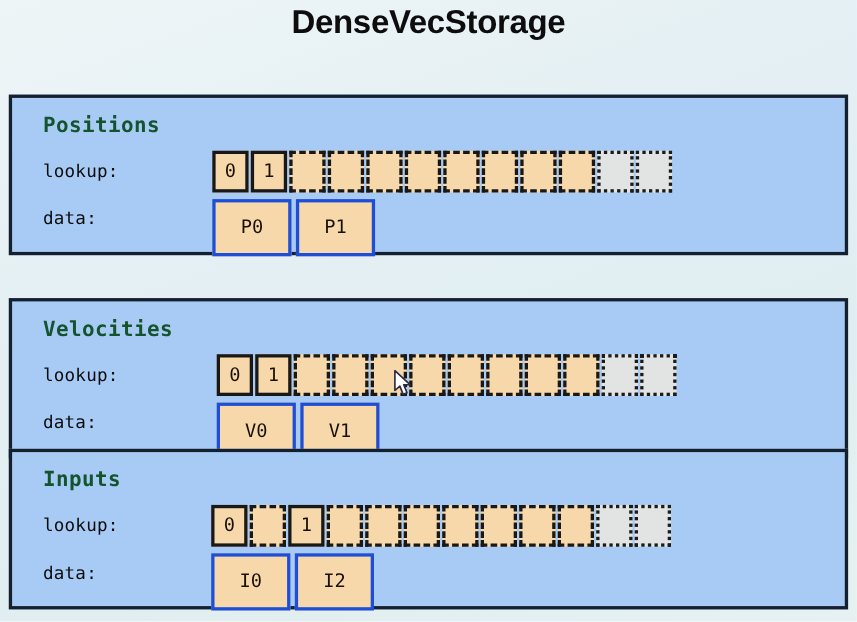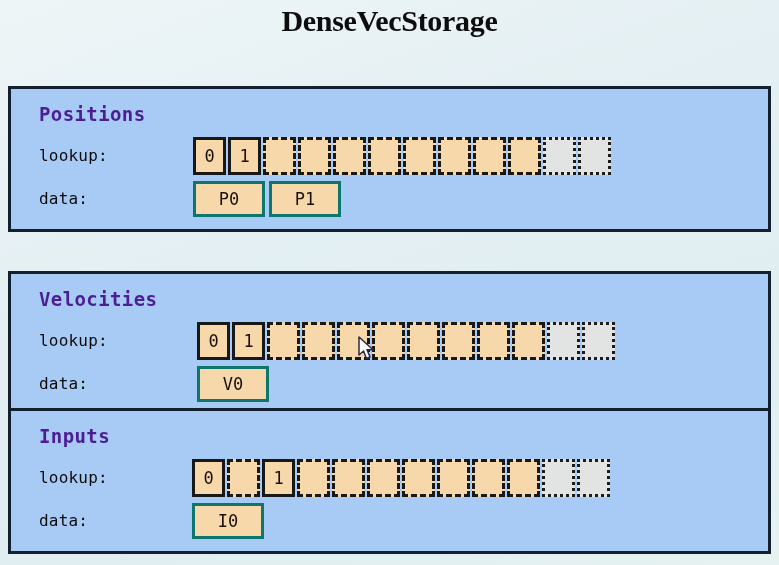--- a/index.html
+++ b/index.html
@@ -22,7 +22,7 @@
     top: 4px;
     width: 779px;
     text-align: center;
-    font-family: Liberation Serif, serif;
+    font-family: Liberation Sans, sans-serif;
     font-weight: bold;
     font-size: 30px;
     letter-spacing: -0.3px;

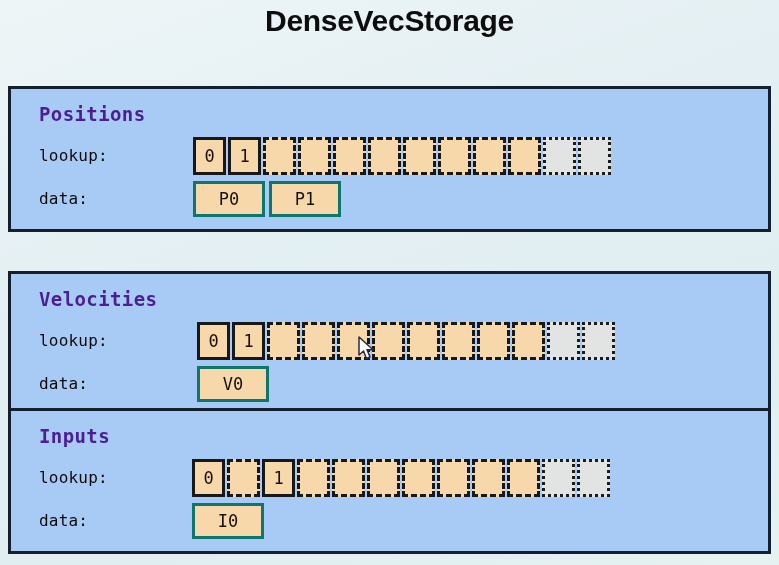--- a/index.html
+++ b/index.html
@@ -49,7 +49,7 @@
     top: 14px;
     font-size: 19px;
     font-weight: bold;
-    color: #4c1d95;
+    color: #14532d;
     letter-spacing: 0.4px;
     white-space: nowrap;
   }

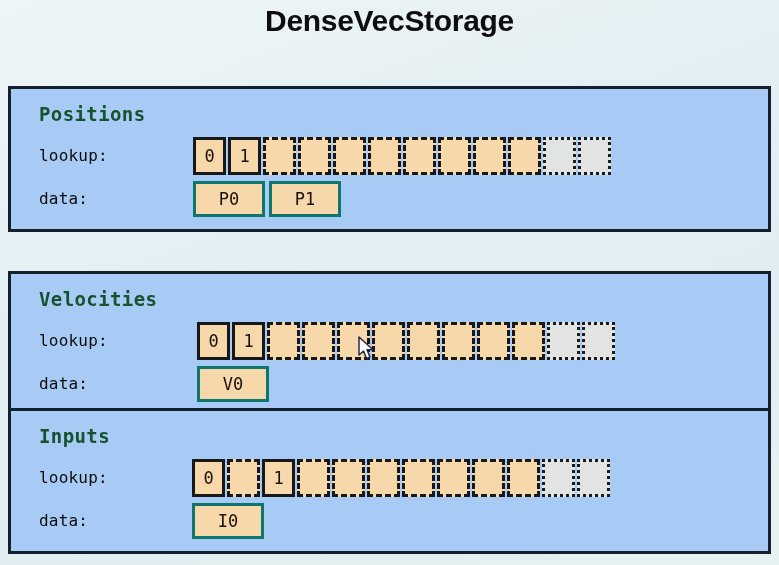--- a/index.html
+++ b/index.html
@@ -110,9 +110,9 @@
   
   .cell.data {
     width: 72px;
-    height: 36px;
+    height: 52px;
     background: #f6d8ab;
-    border: 3px solid #0f766e;
+    border: 3px solid #1d4ed8;
     margin-right: 4px;
     font-size: 17px;
   }

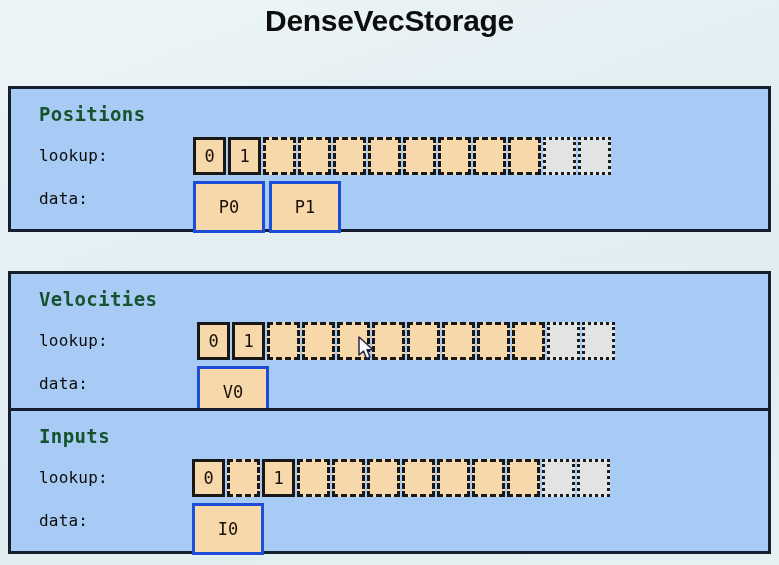--- a/index.html
+++ b/index.html
@@ -176,6 +176,7 @@
   </div>
   <div class="strip data-strip">
     <div class="cell data">V0</div>
+    <div class="cell data">V1</div>
   </div>
 </div>
 

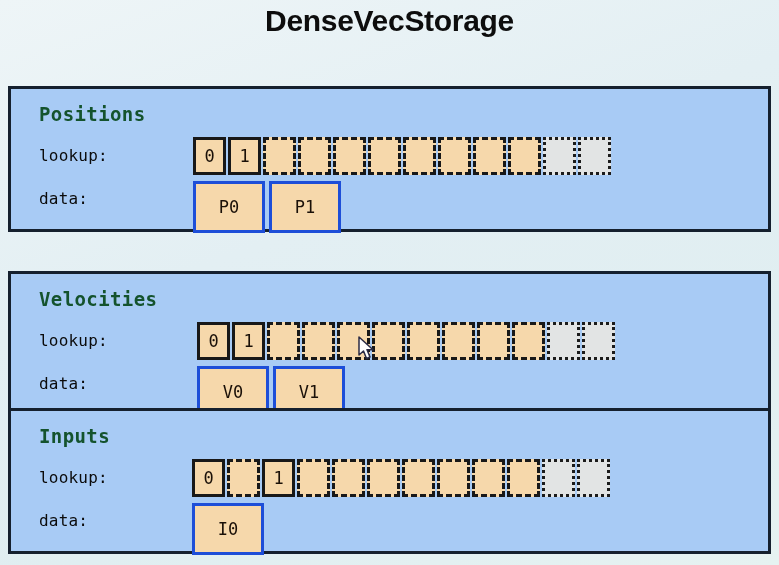--- a/index.html
+++ b/index.html
@@ -200,6 +200,7 @@
   </div>
   <div class="strip data-strip">
     <div class="cell data">I0</div>
+    <div class="cell data">I2</div>
   </div>
 </div>
 

